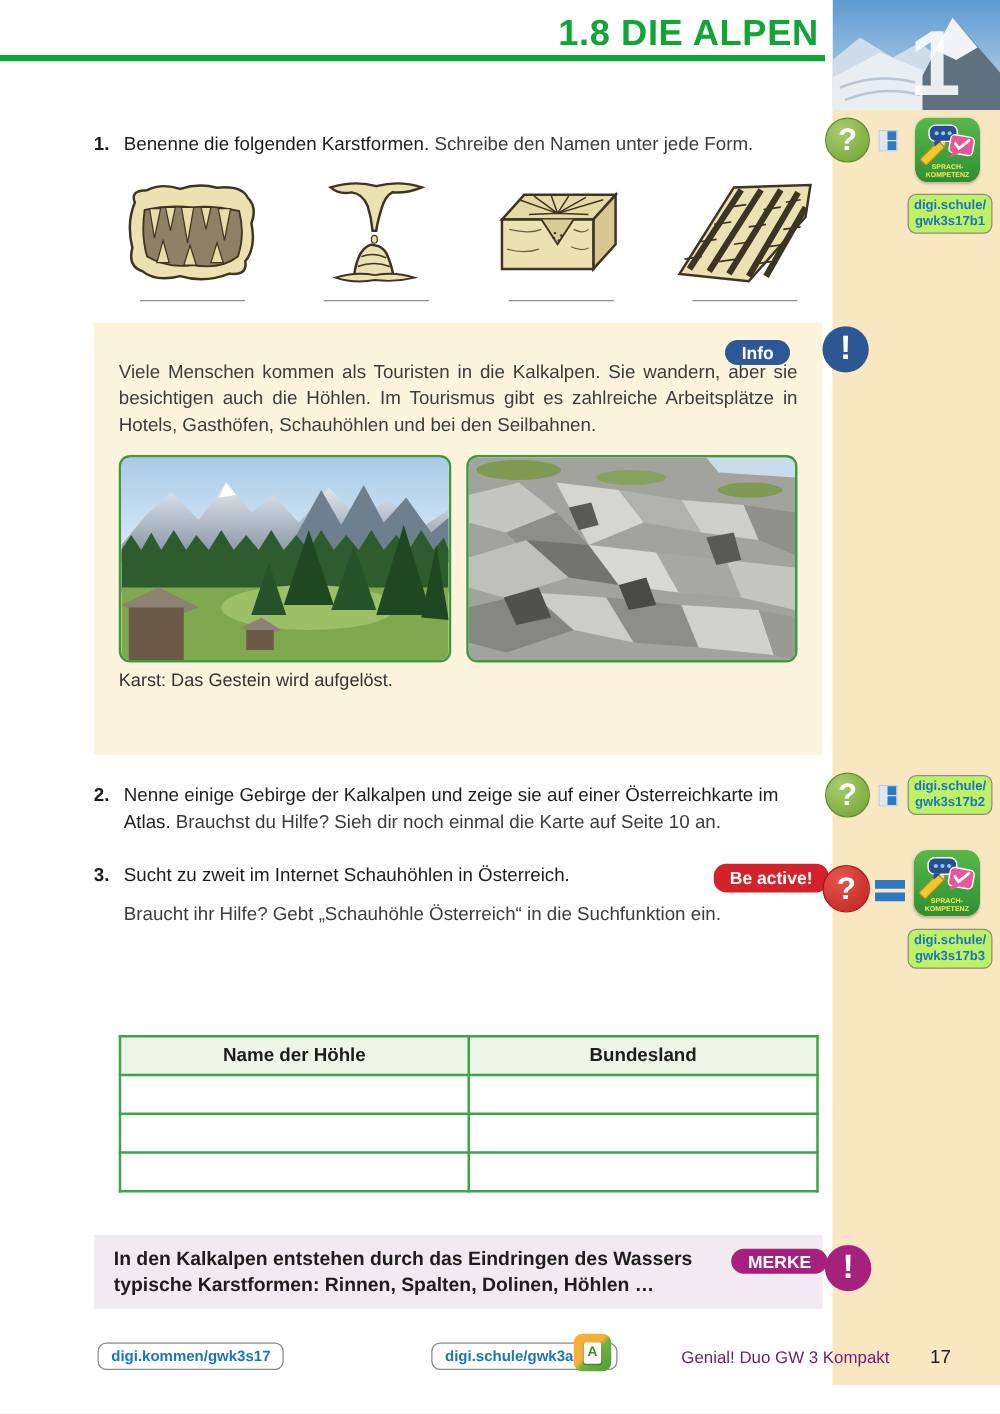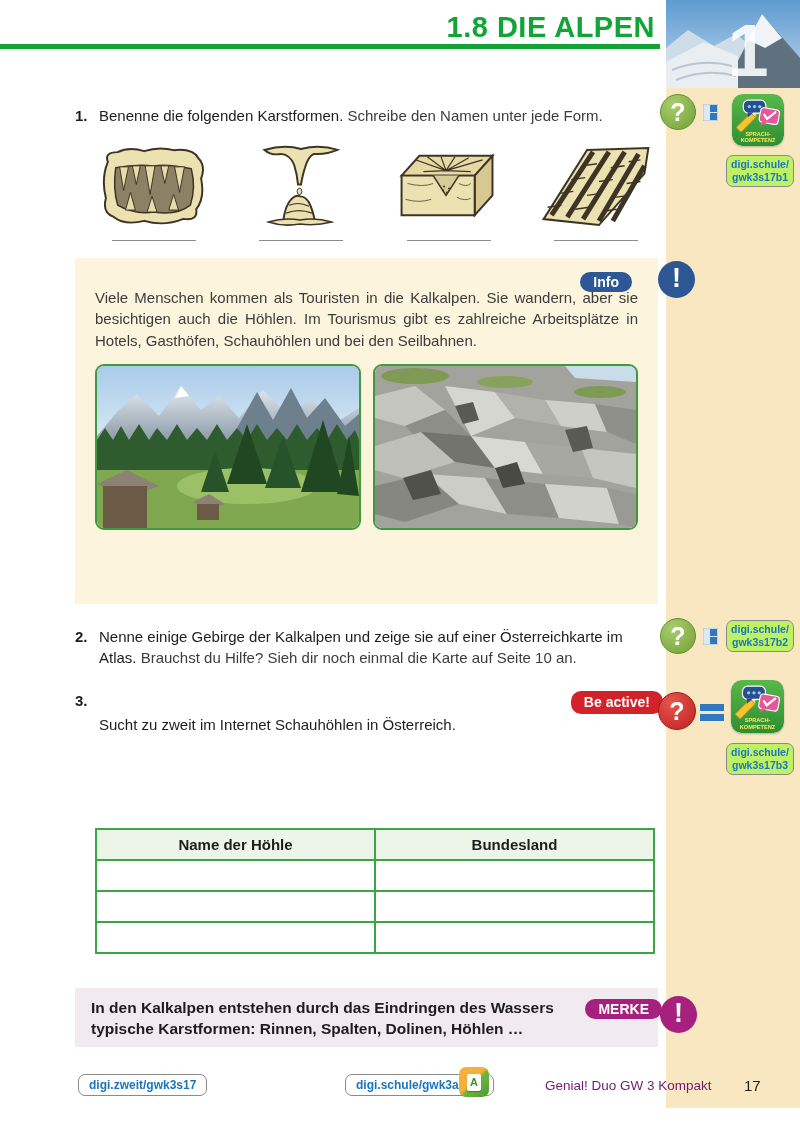--- a/index.html
+++ b/index.html
@@ -241,6 +241,7 @@
       </div>
     </div>
     <div class="caption-row">
+      <div class="caption" style="width:265px;">Karst: Das Gestein wird aufgelöst.</div>
     </div>
   </div>
 

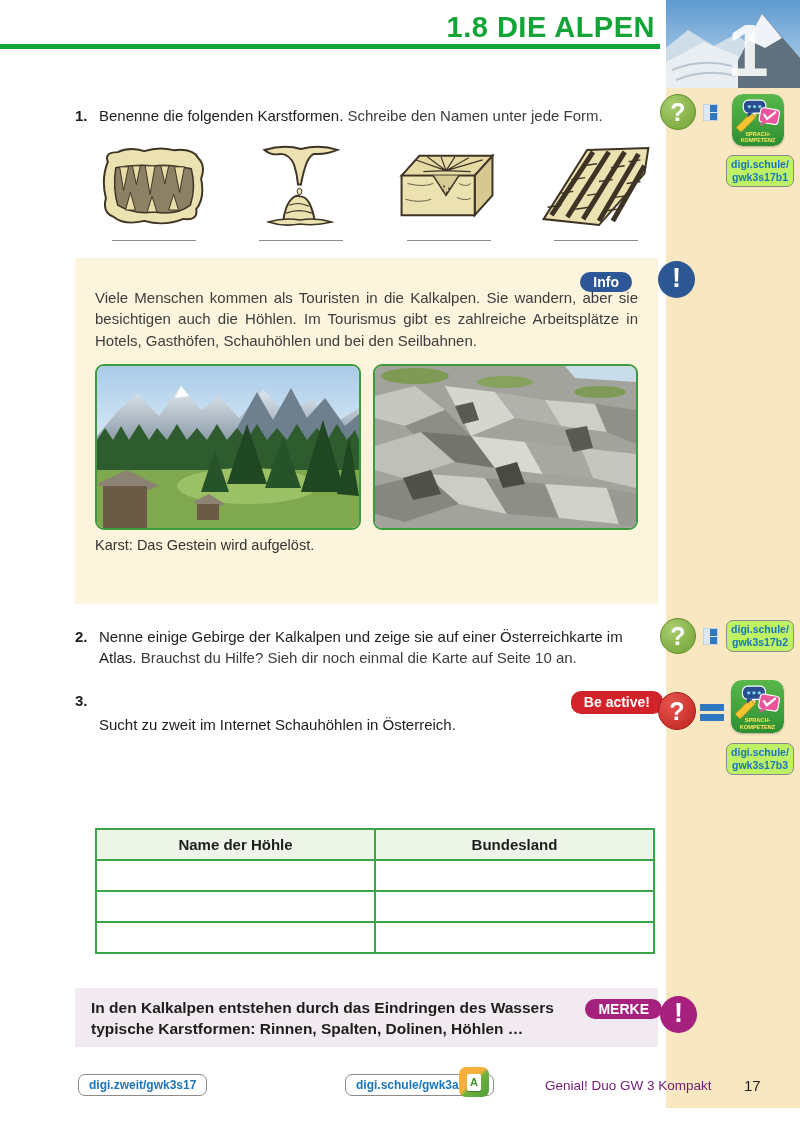--- a/index.html
+++ b/index.html
@@ -256,7 +256,7 @@
   <div class="task" style="top:691px;">
     <div class="task-num">3.</div>
     <div class="task-body">
-      <div class="task-bold" style="width:470px;margin-top:24px;">Sucht zu zweit im Internet Schauhöhlen in Österreich.</div>
+      <div class="task-bold" style="width:470px;">Sucht zu zweit im Internet Schauhöhlen in Österreich.</div>
       <span class="badge be-active-badge">Be active!</span>
     </div>
   </div>

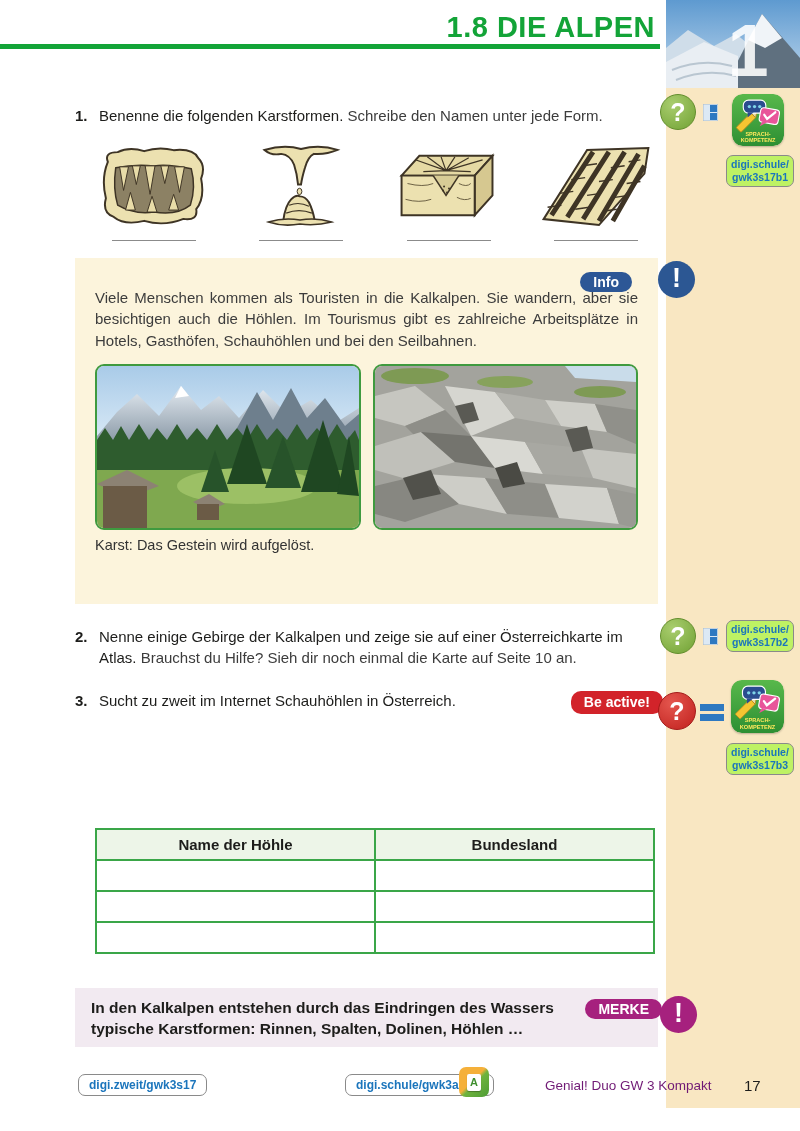--- a/index.html
+++ b/index.html
@@ -258,6 +258,7 @@
     <div class="task-body">
       <div class="task-bold" style="width:470px;">Sucht zu zweit im Internet Schauhöhlen in Österreich.</div>
       <span class="badge be-active-badge">Be active!</span>
+      <div class="task-normal" style="margin-top:10px;">Braucht ihr Hilfe? Gebt „Schauhöhle Österreich“ in die Suchfunktion ein.</div>
     </div>
   </div>
 

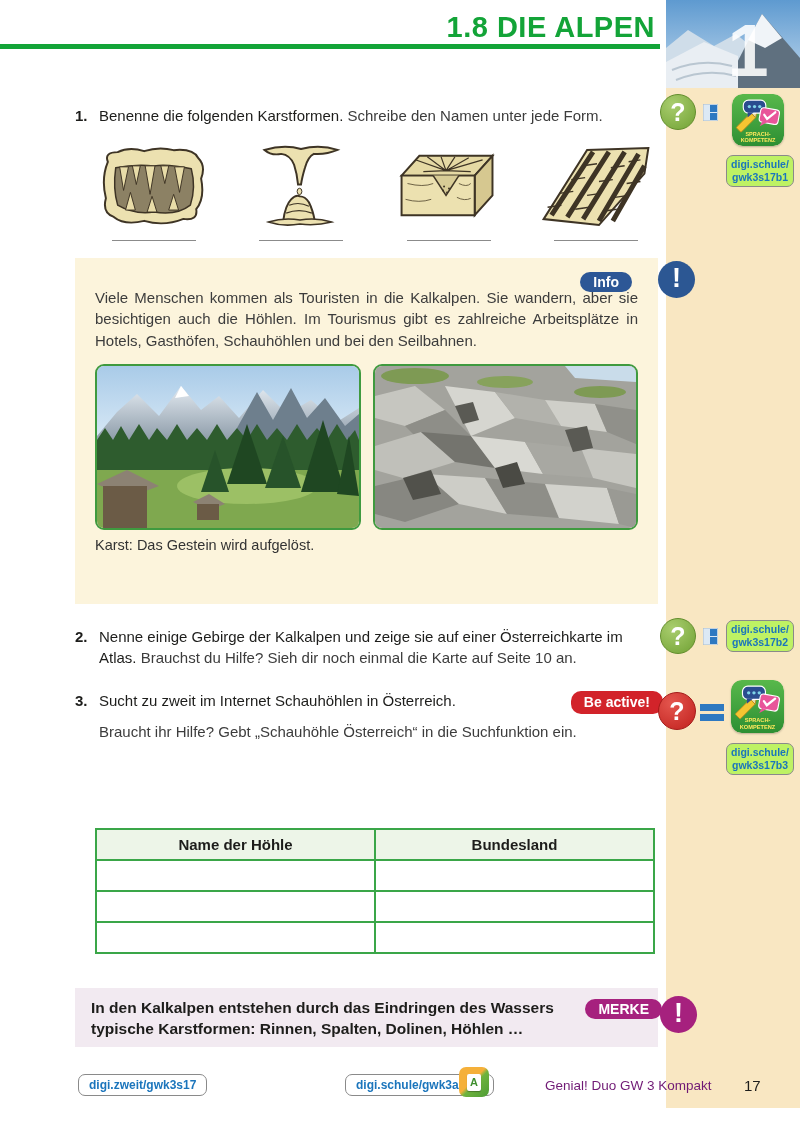--- a/index.html
+++ b/index.html
@@ -382,7 +382,7 @@
     <span>!</span>
   </div>
 
-  <div class="footer-link" style="left:78px;">digi.zweit/gwk3s17</div>
+  <div class="footer-link" style="left:78px;">digi.kommen/gwk3s17</div>
   <div class="footer-link" style="left:345px;">digi.schule/gwk3am17</div>
   <div class="footer-logo">
     <div class="card">A</div>

